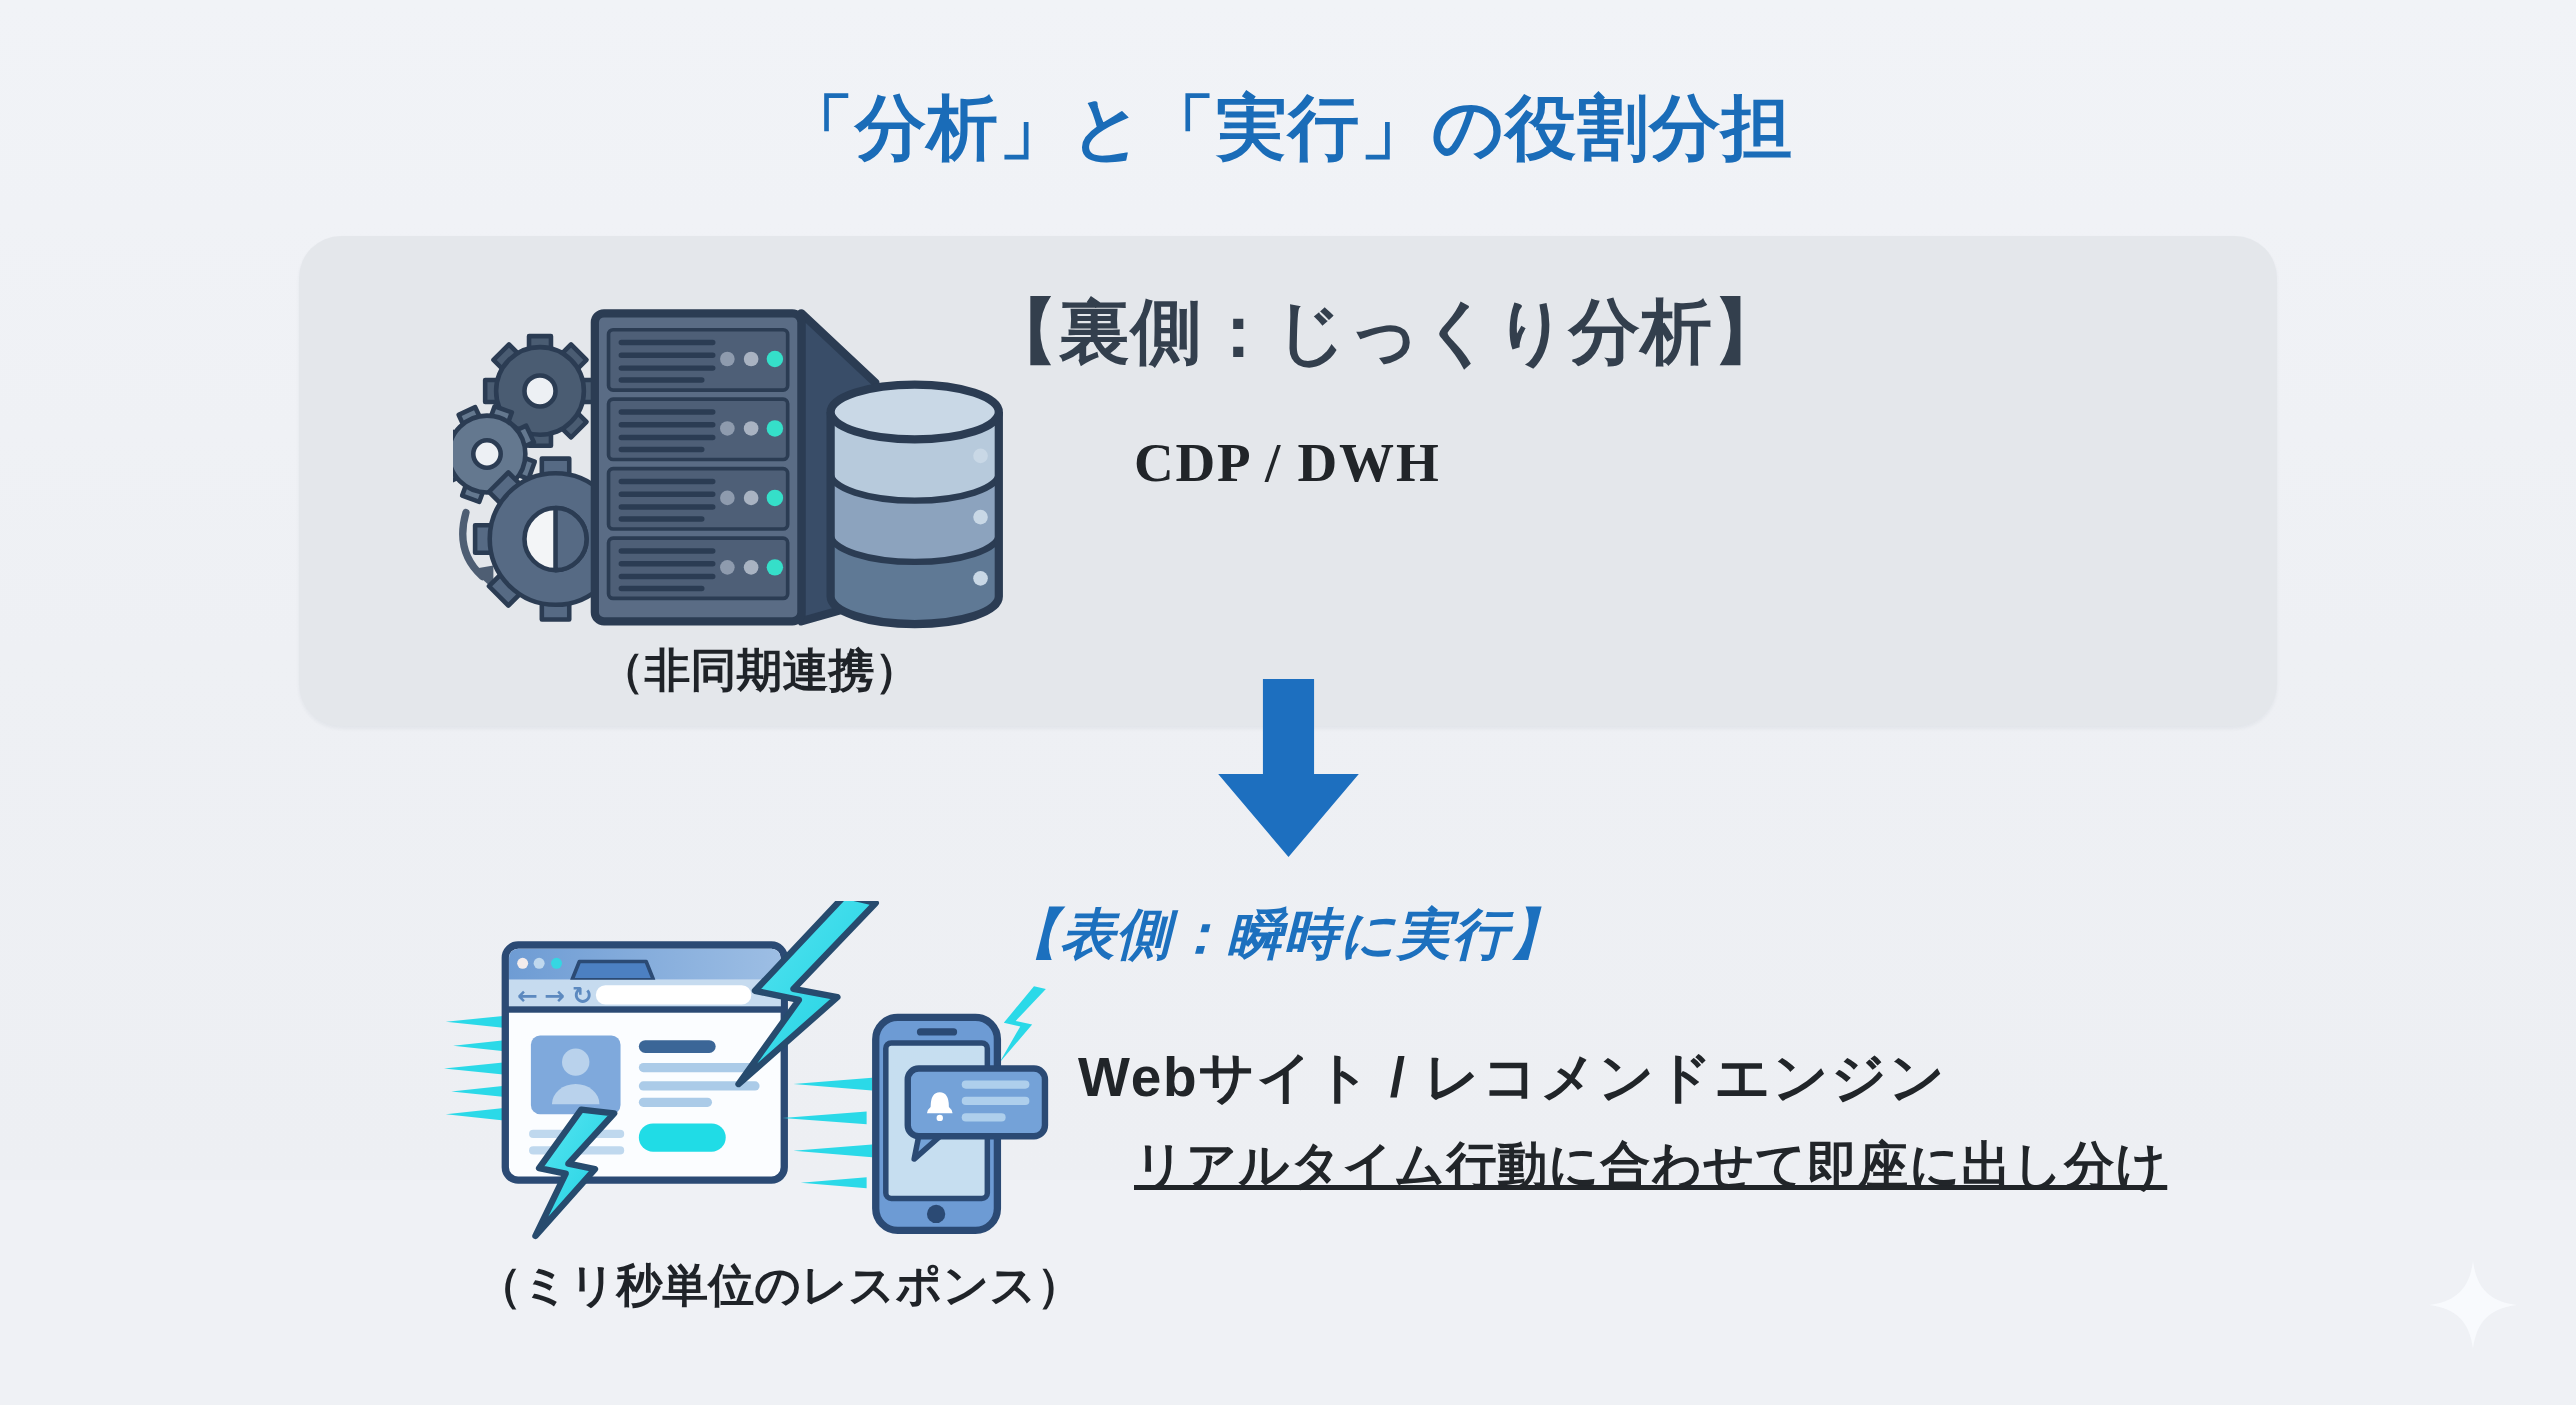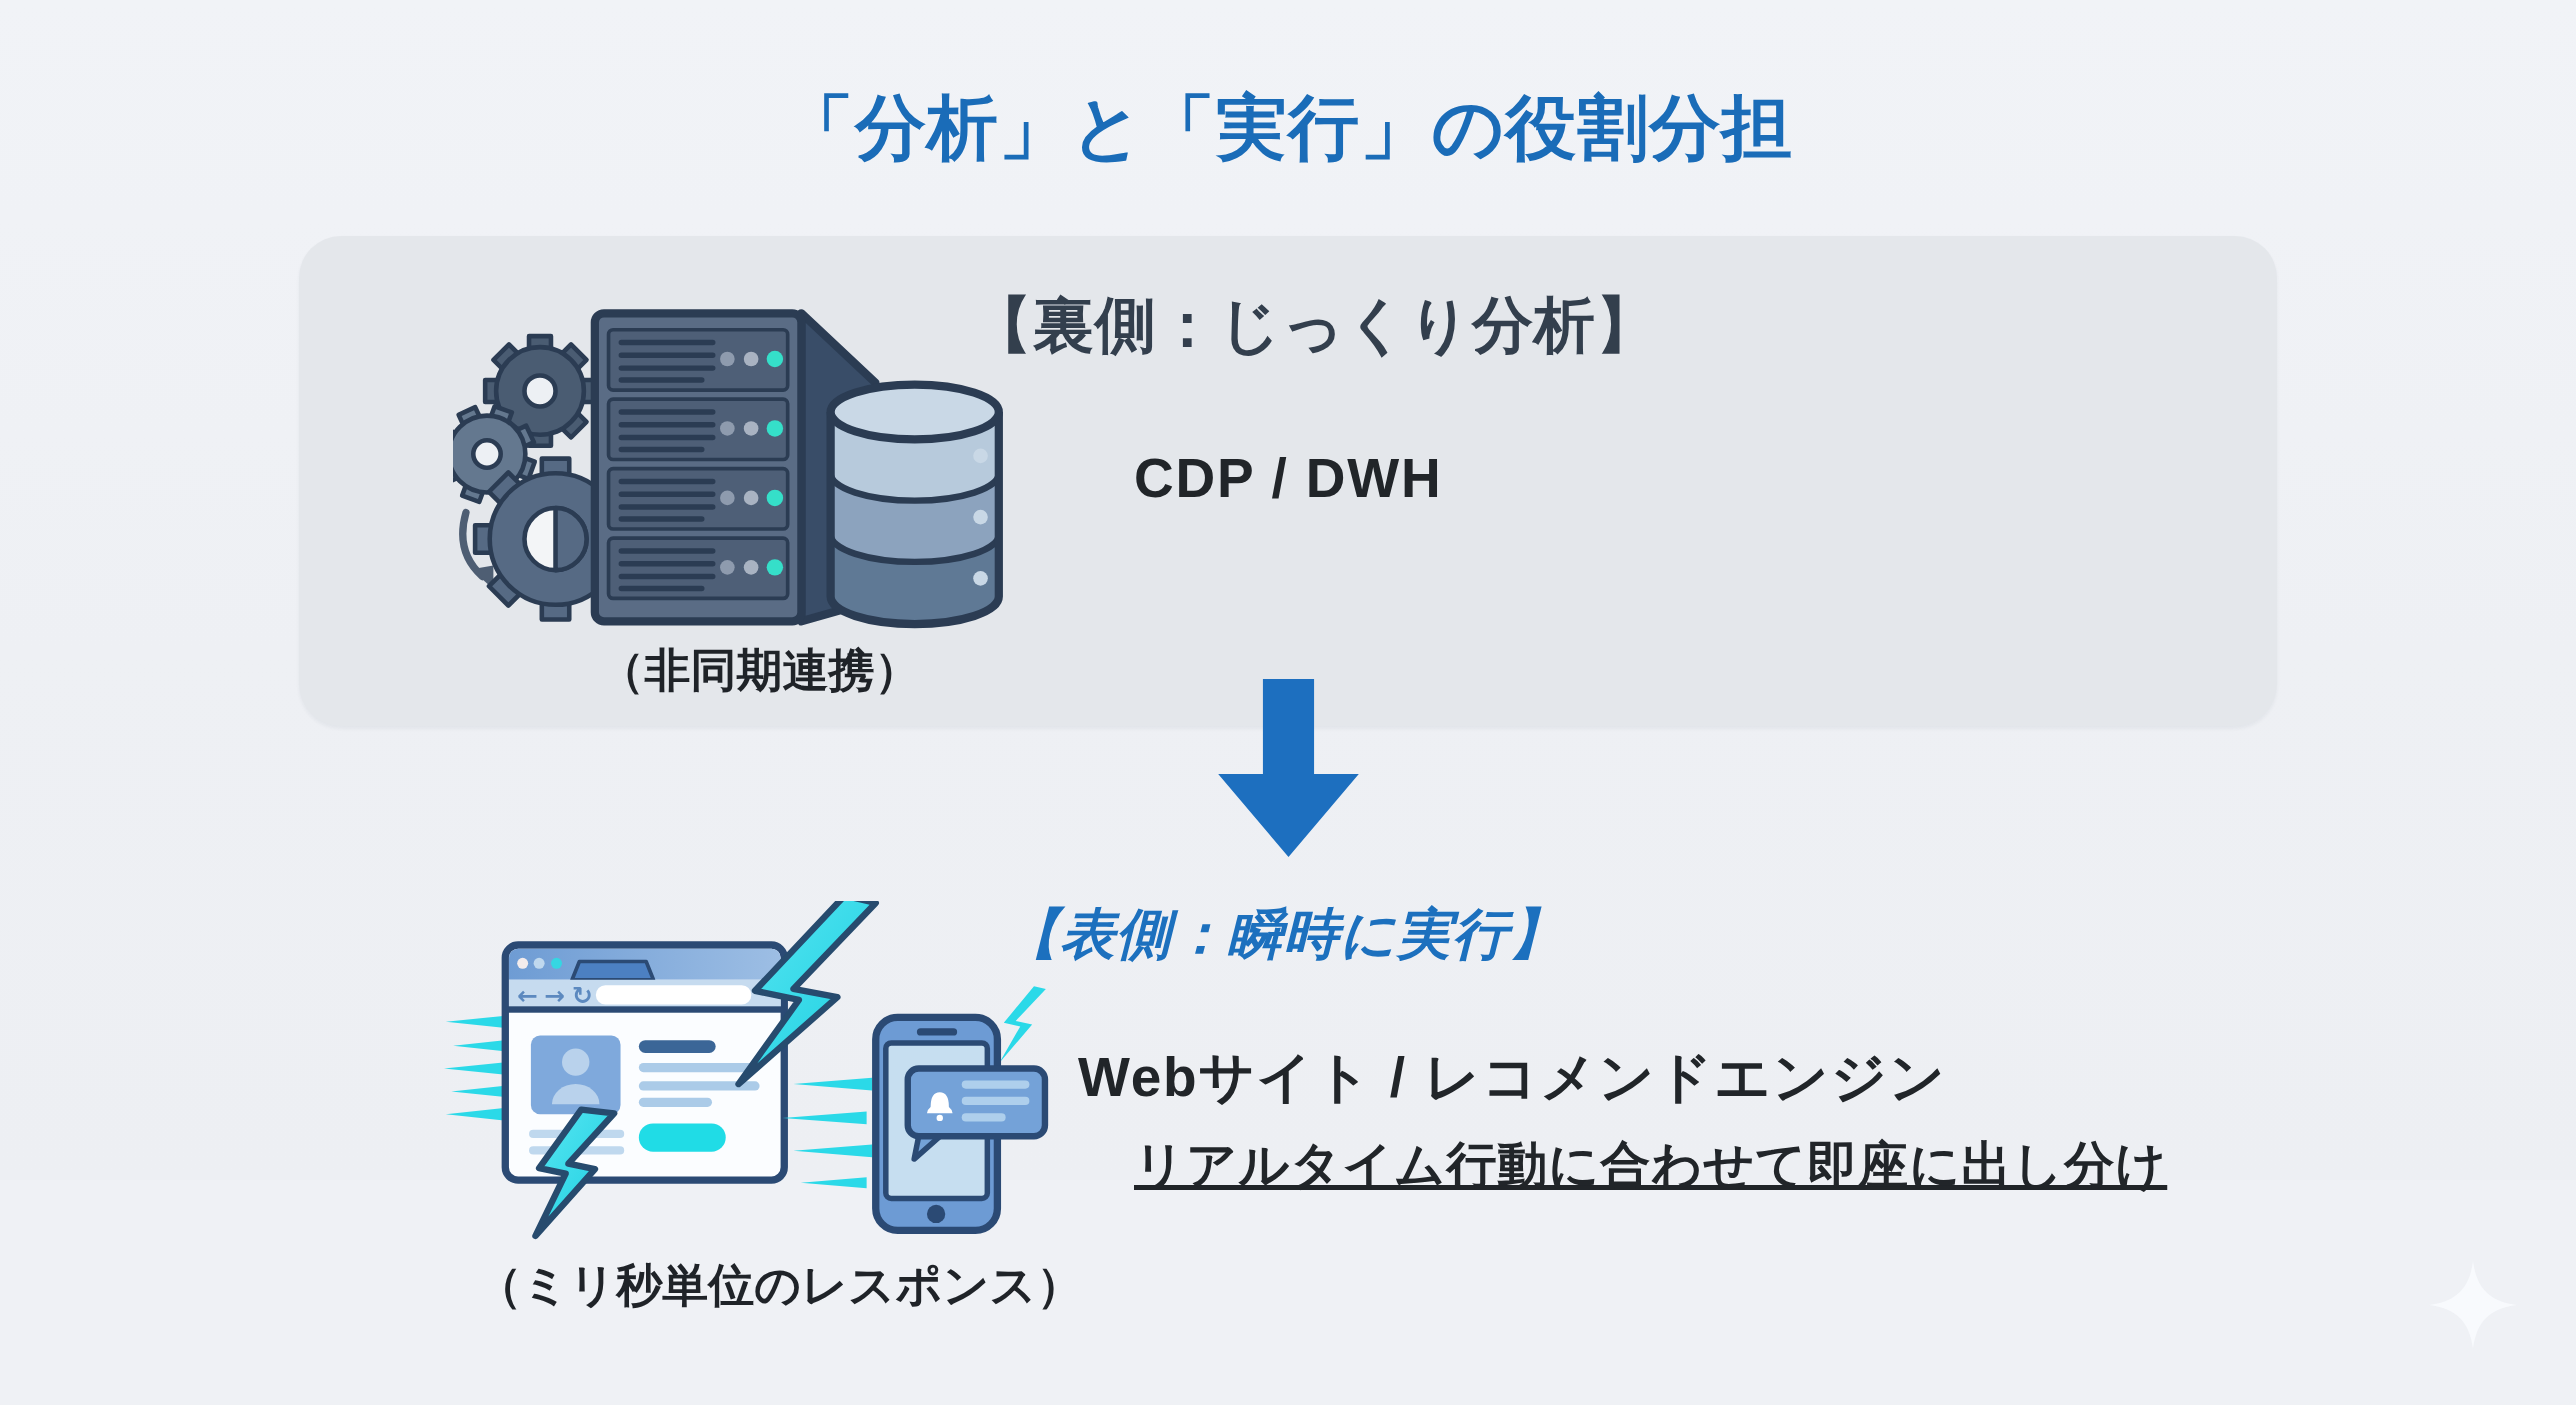--- a/index.html
+++ b/index.html
@@ -22,7 +22,7 @@
     box-shadow:0 2.7px 3.7px rgba(40,50,70,0.05);
   }
   .abs{position:absolute;margin:0;}
-  .heading-dark{font-size:61px;font-weight:800;color:#333F4D;letter-spacing:0.9px;white-space:nowrap;}
+  .heading-dark{font-size:71px;font-weight:800;color:#333F4D;letter-spacing:0.9px;white-space:nowrap;margin-left:16px;}
   .heading-blue{font-size:55px;font-weight:800;color:#1C70BE;letter-spacing:0.9px;white-space:nowrap;}
   .body-line{font-size:55px;font-weight:700;color:#212529;letter-spacing:1.8px;white-space:nowrap;}
   .body-line-sm{font-size:50px;font-weight:700;color:#212529;letter-spacing:0.9px;white-space:nowrap;}

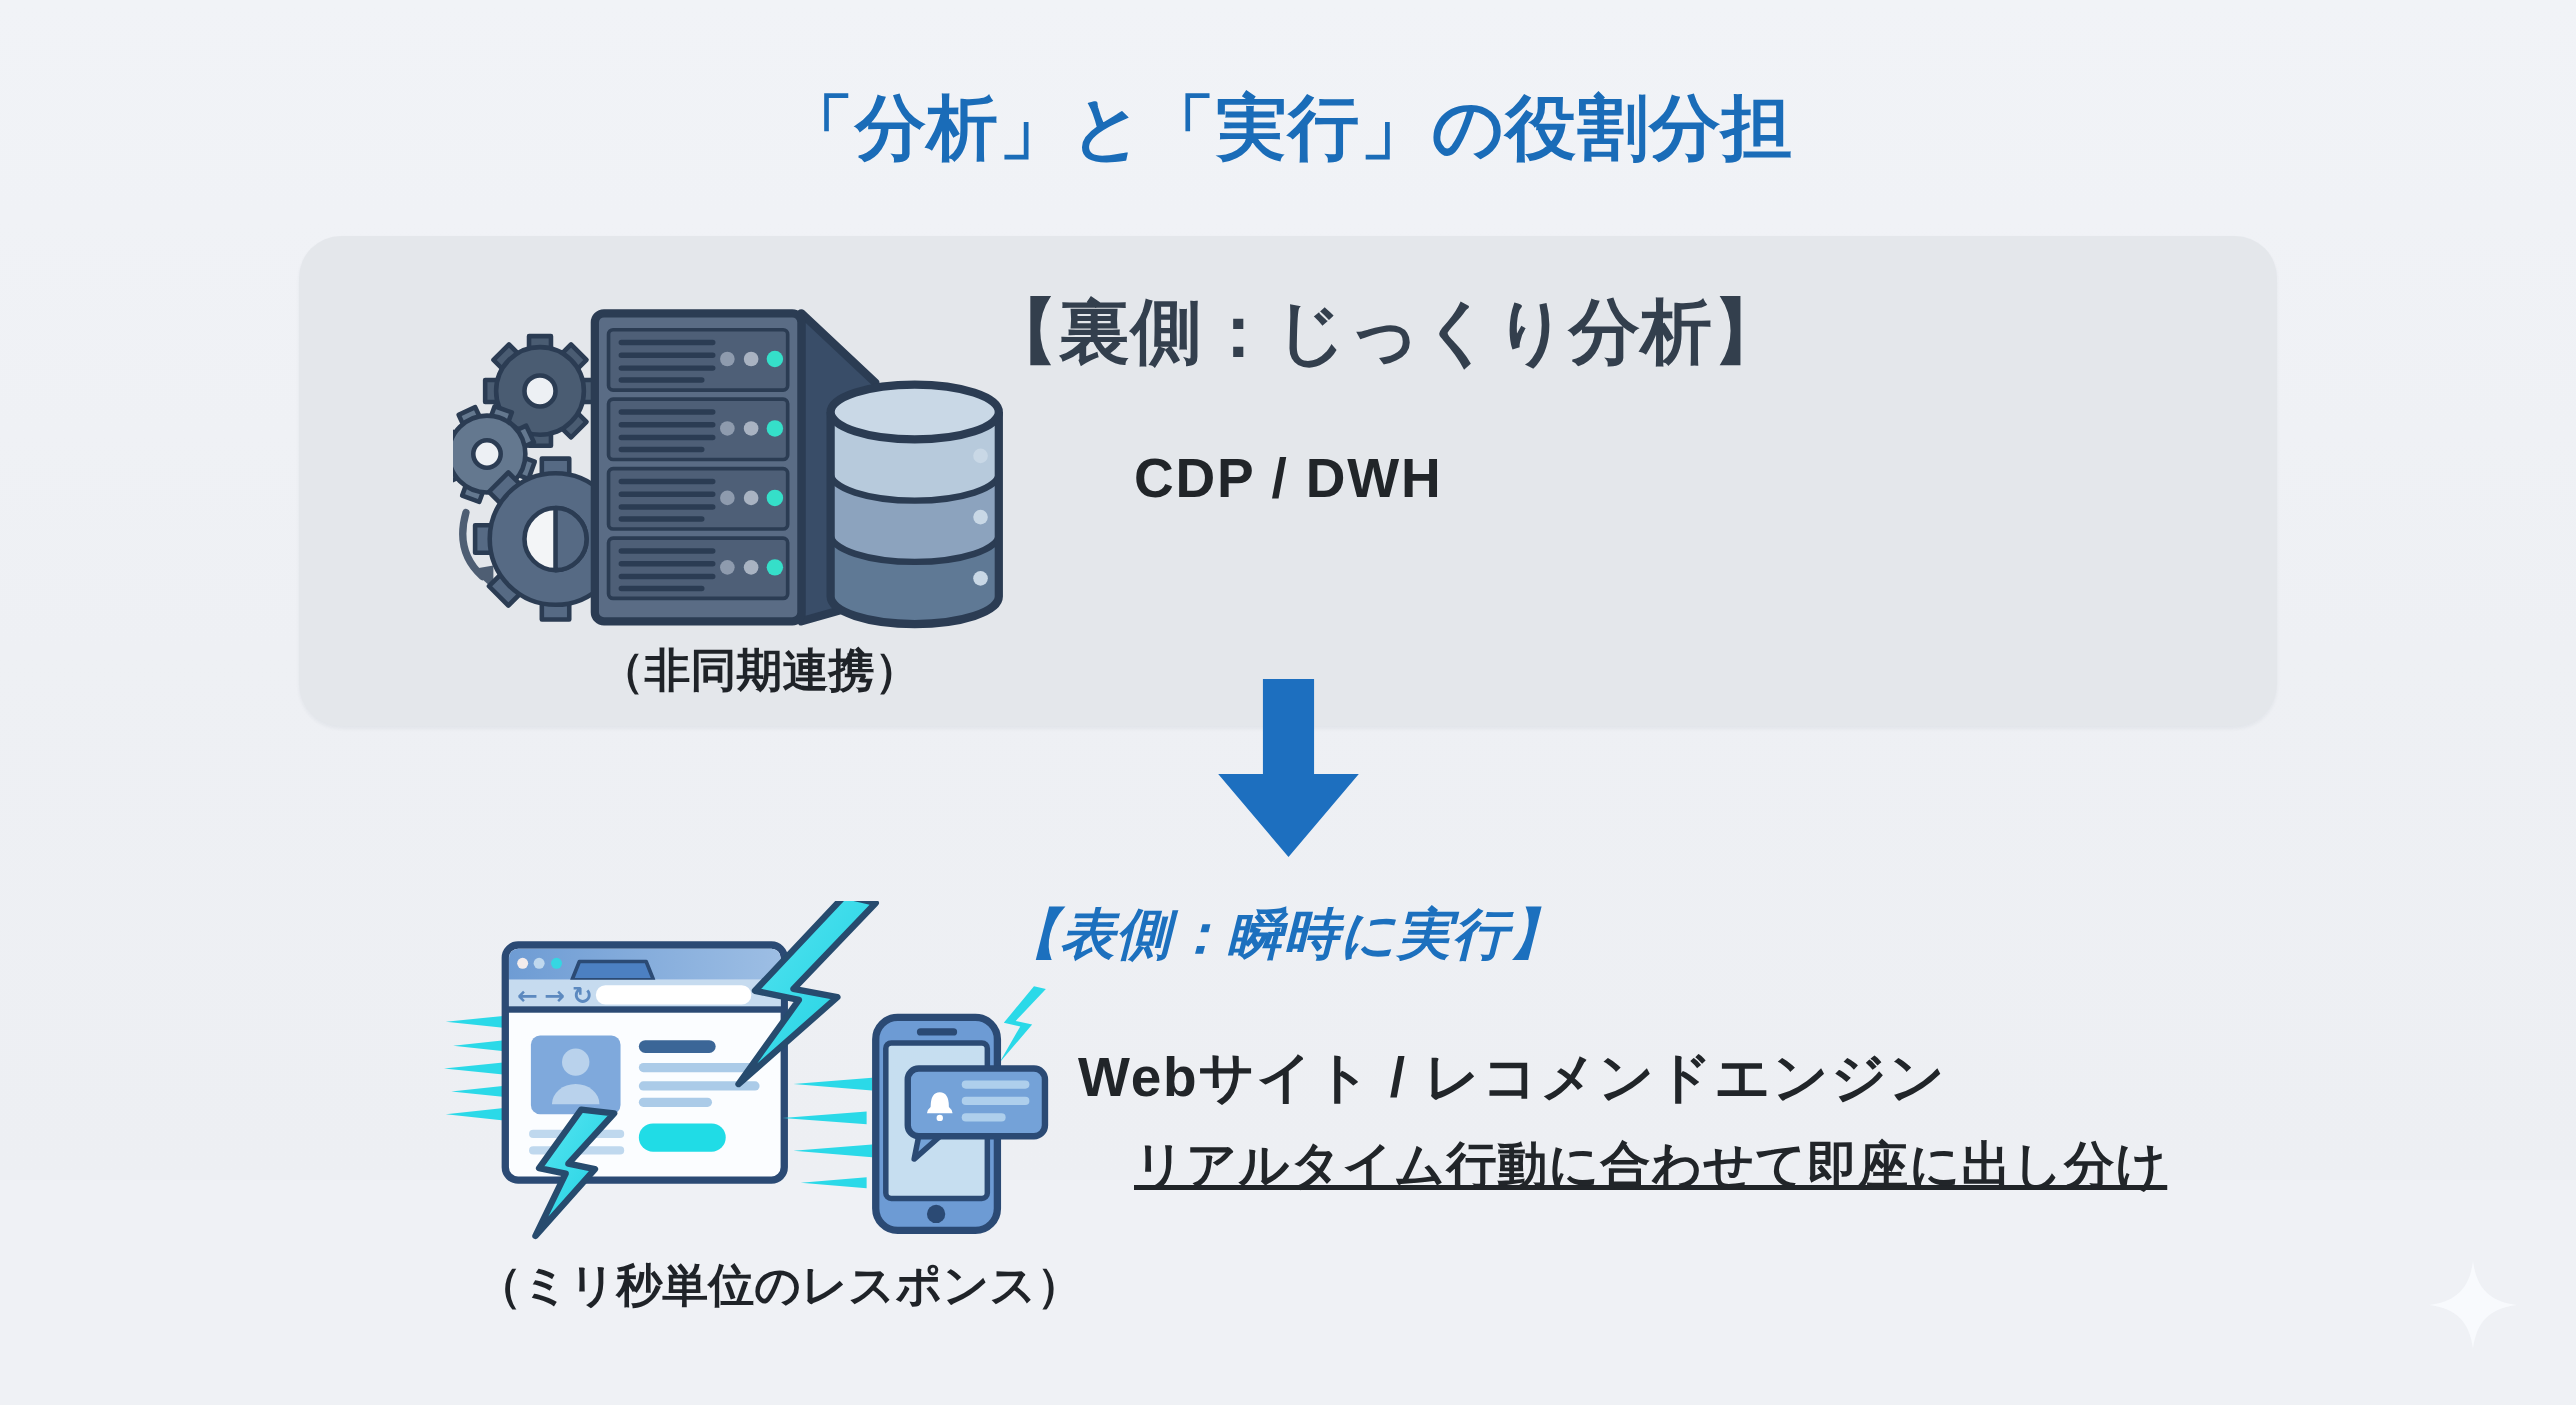--- a/index.html
+++ b/index.html
@@ -149,7 +149,7 @@
   </svg>
 
   <p class="abs heading-dark" style="left:971px;top:285px;">【裏側：じっくり分析】</p>
-  <p class="abs body-line" style="left:1134px;top:446px;">CDP / DWH</p>
+  <p class="abs body-line" style="left:1134px;top:431px;font-family:Liberation Serif, serif;">CDP / DWH</p>
   <p class="abs caption" style="left:531px;top:640px;width:457px;">（非同期連携）</p>
 
   <svg class="abs" style="left:1217px;top:679px;" width="143" height="179" viewBox="0 0 156 196" aria-hidden="true">

